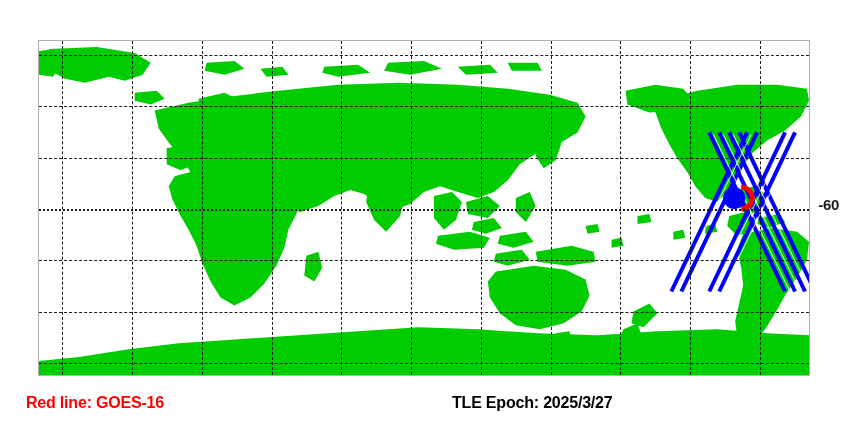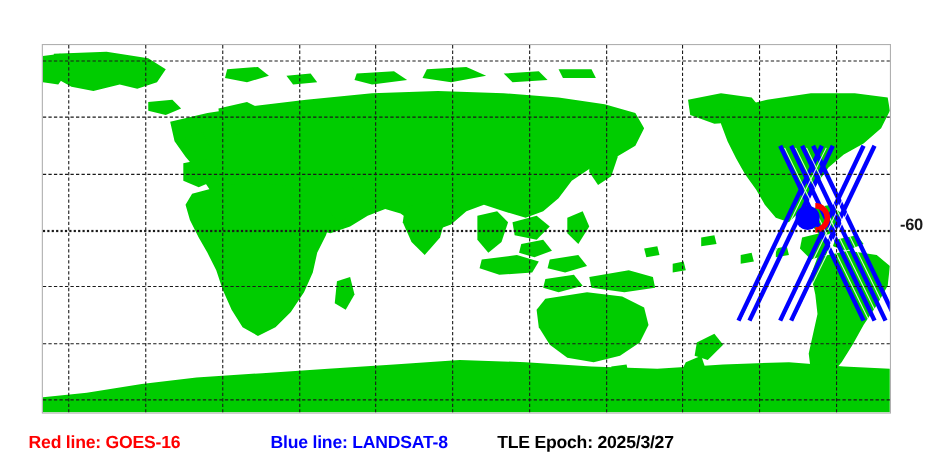--- a/index.html
+++ b/index.html
@@ -276,7 +276,6 @@
 
 <div id="legend">
   <span id="legend-red" class="legend-entry">Red line: GOES-16</span>
-  <span id="legend-blue" class="legend-entry">Blue line: LANDSAT-8</span>
   <span id="legend-epoch" class="legend-entry">TLE Epoch: 2025/3/27</span>
 </div>
 

